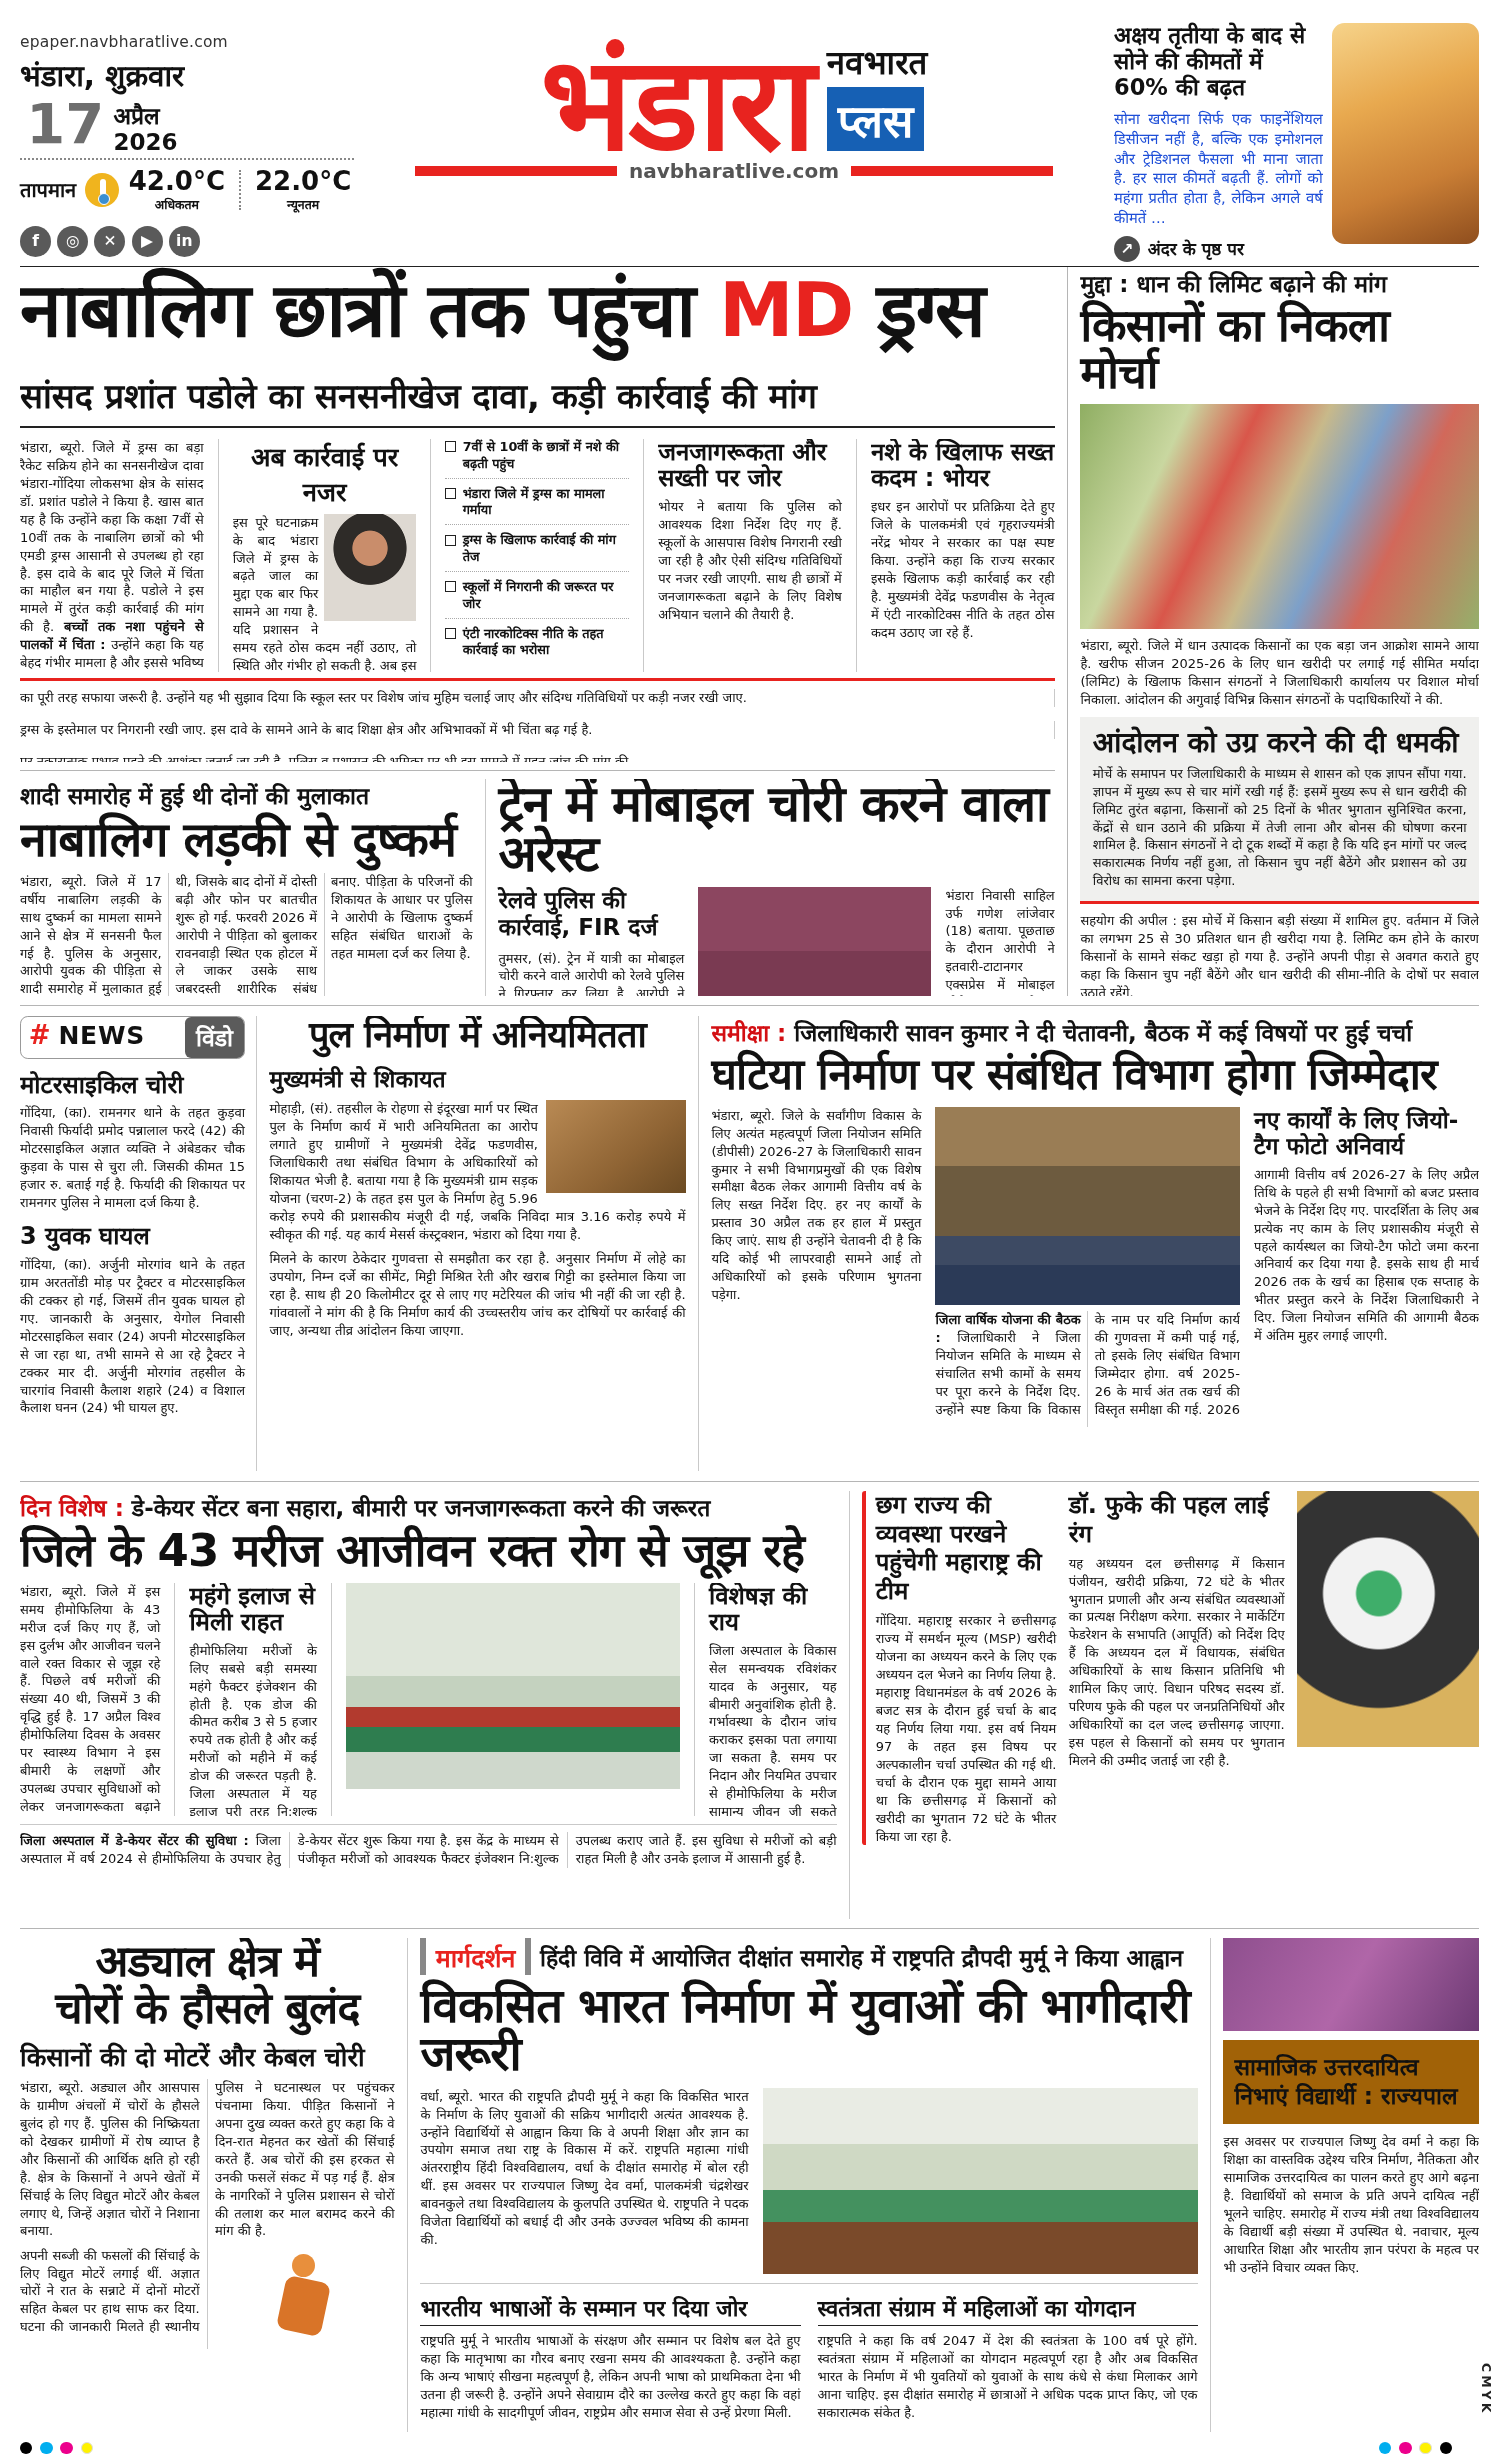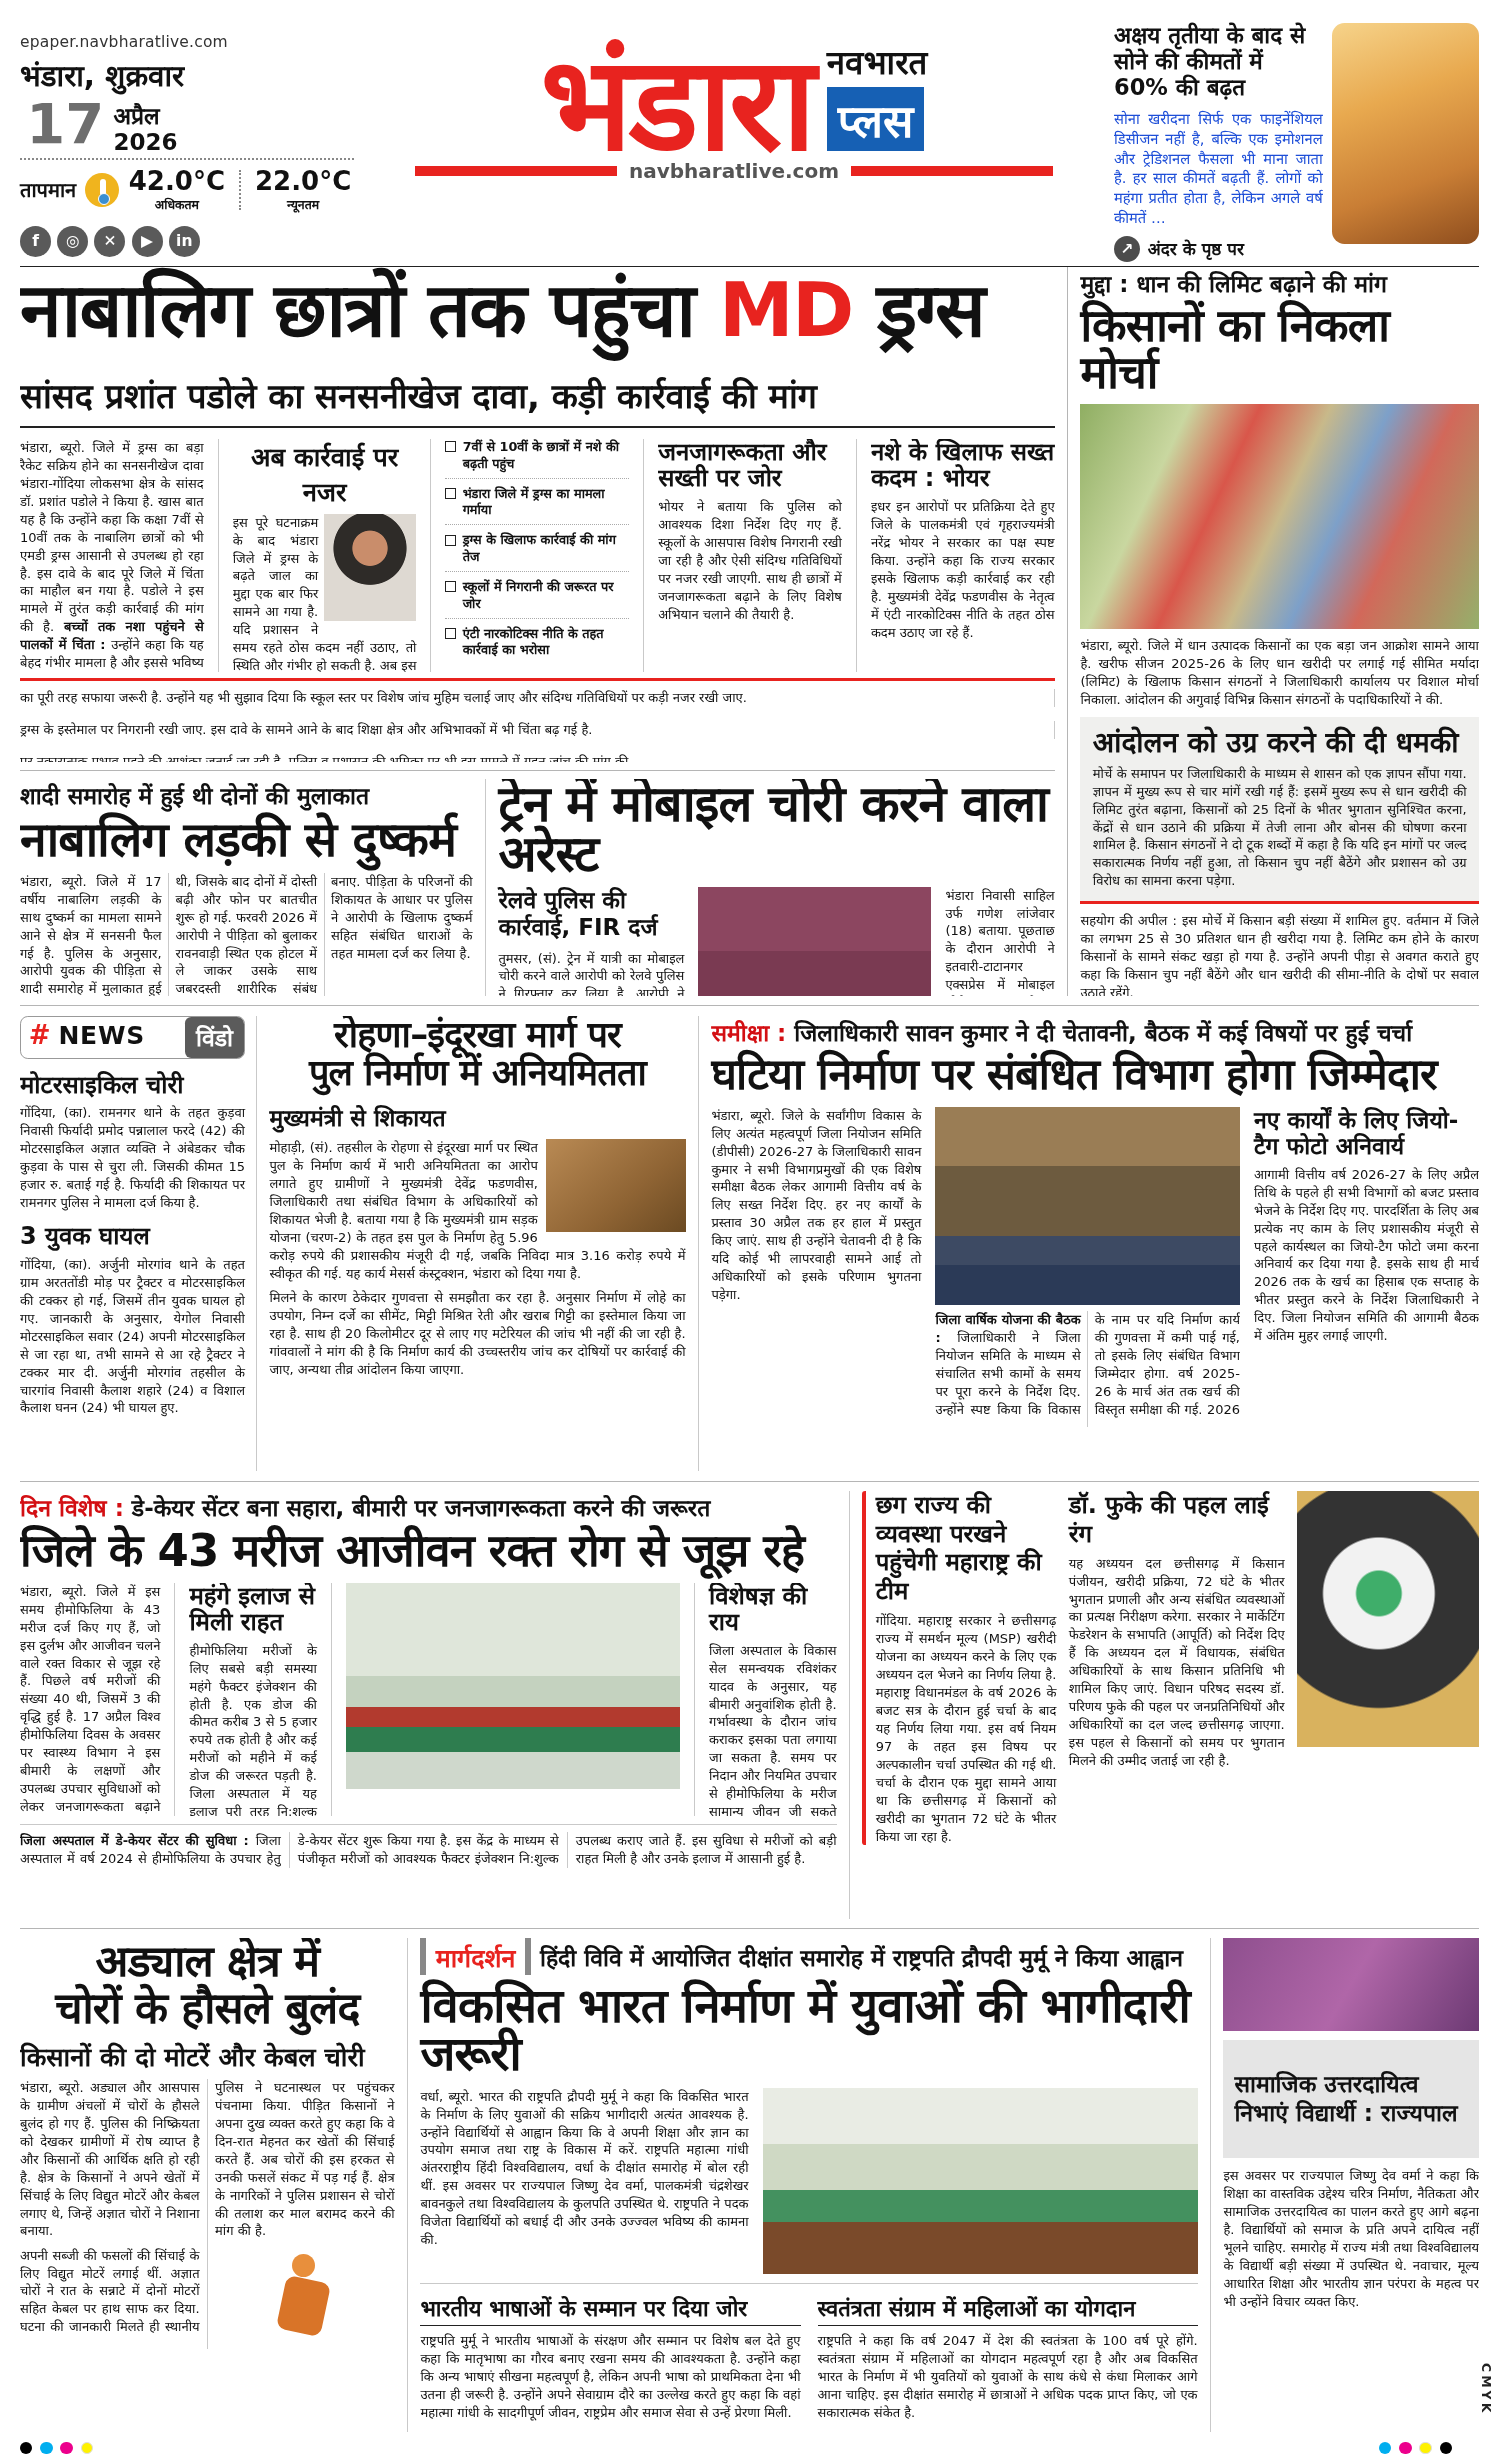--- a/index.html
+++ b/index.html
@@ -334,7 +334,6 @@
 
     <div class="bridgecol">
       <div class="bridge-h">
-        <div>रोहणा–इंदूरखा मार्ग पर</div>
         <div>पुल निर्माण में अनियमितता</div>
       </div>
       <div class="bridge-sub">मुख्यमंत्री से शिकायत</div>

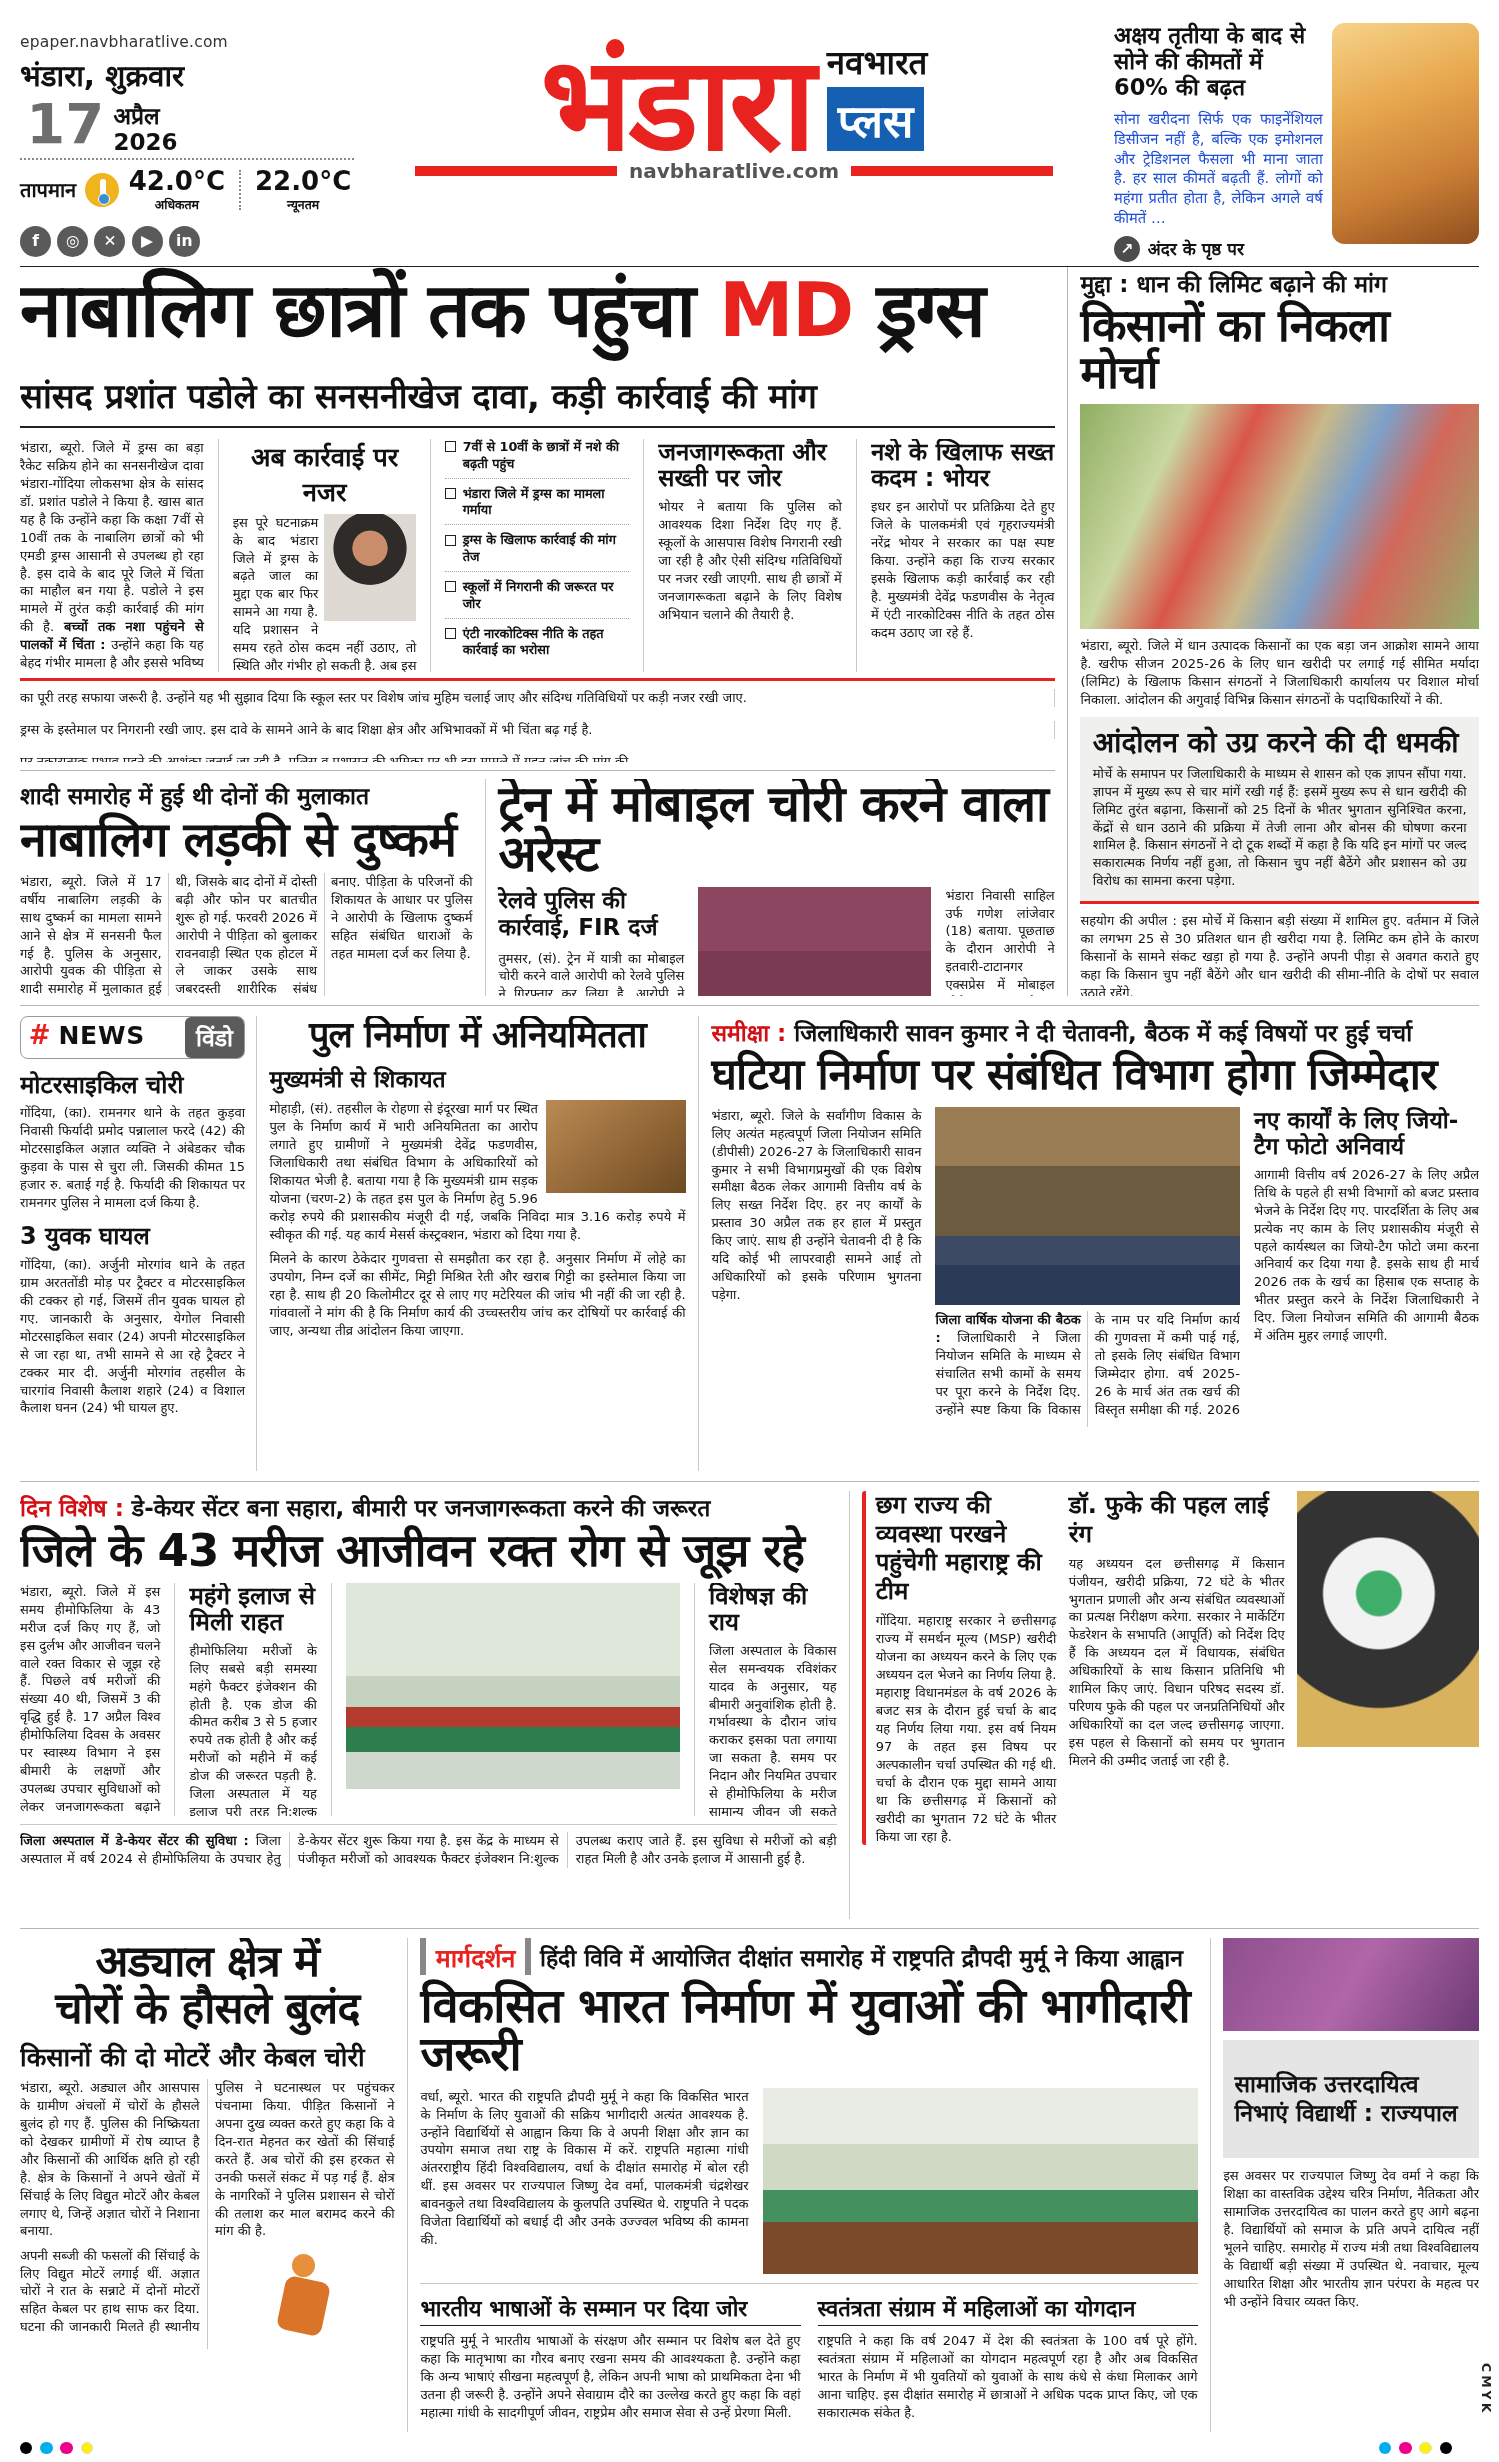--- a/index.html
+++ b/index.html
@@ -147,7 +147,7 @@
   .conv-subrow > div { flex:1; }
   .conv-subrow .sh { font-size:22px; font-weight:bold; border-bottom:1.6px solid #222; padding-bottom:3.1px; margin-bottom:6.2px; }
   .govcol { width:268px; padding-left:12.4px; overflow:hidden; }
-  .govbox { background:#e5e5e5; padding:30px 11px; margin-bottom:9.3px; }
+  .govbox { background:#a16207; padding:13px 11px; margin-bottom:9.3px; }
   .gov-h { font-size:23px; font-weight:bold; line-height:1.25; }
   .govstrip { width:100%; height:93px; background:linear-gradient(120deg,#8e4f8e,#b066a8 50%,#6d3a74); margin-bottom:9.3px; }
 

